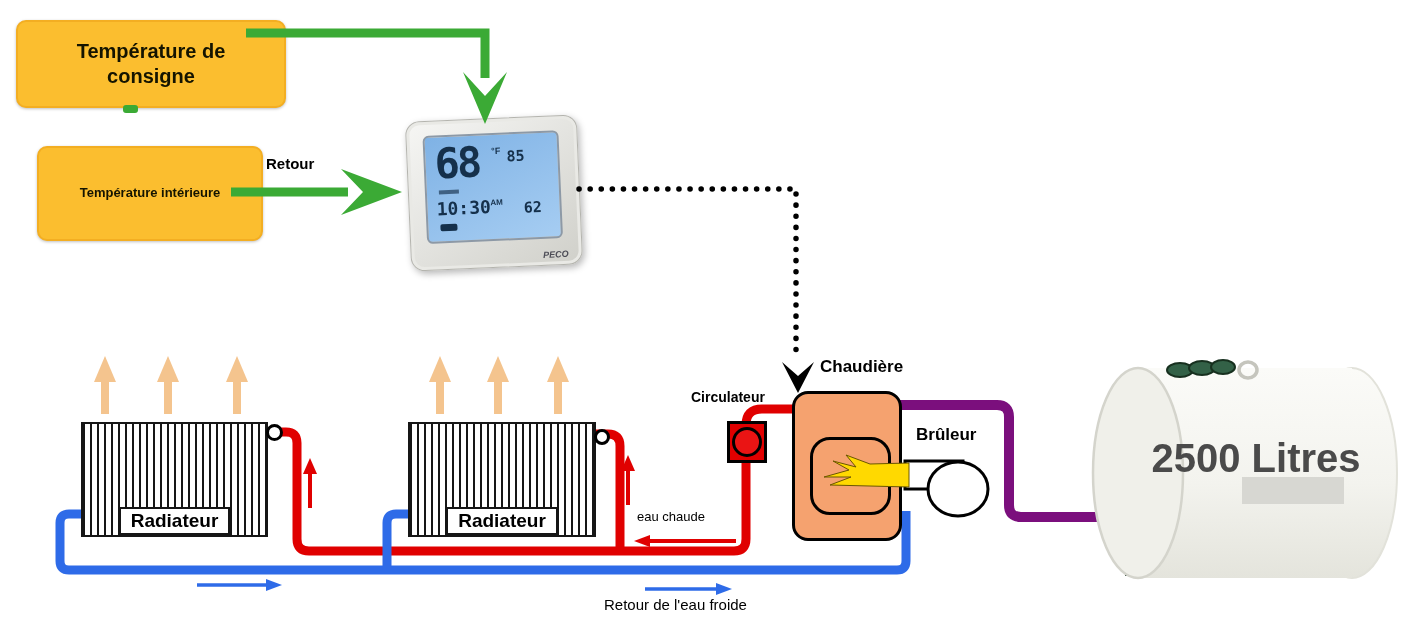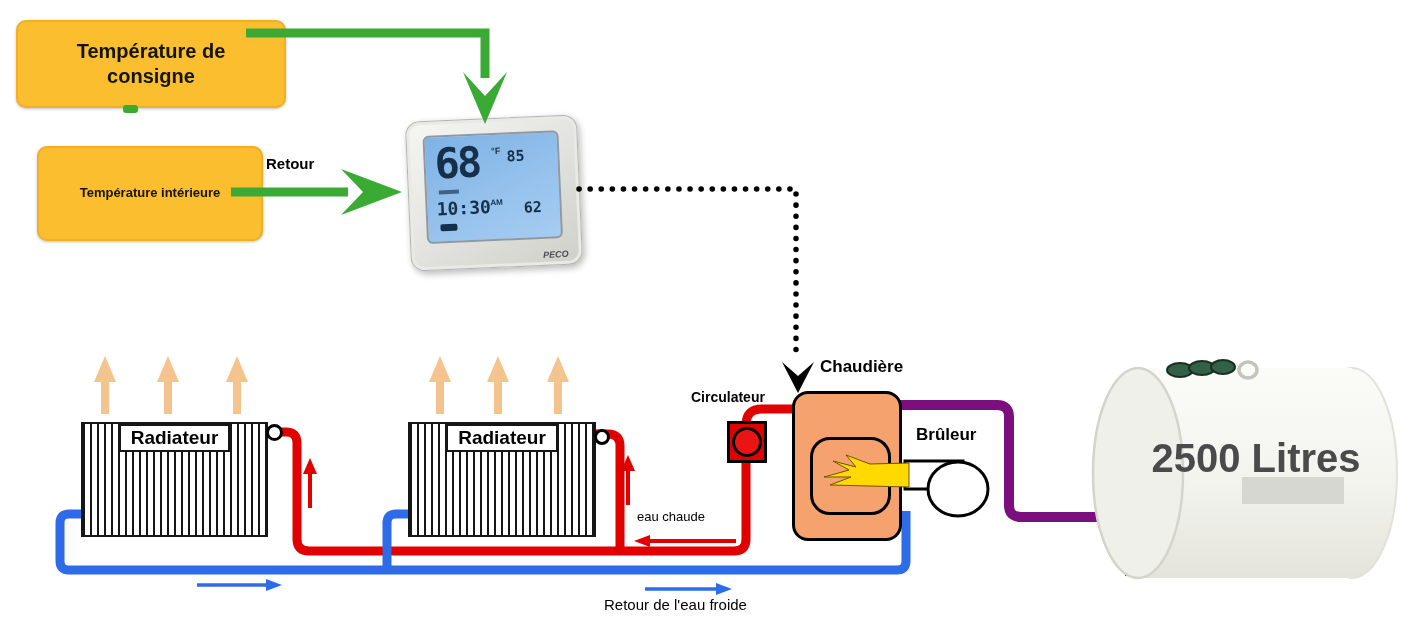--- a/index.html
+++ b/index.html
@@ -24,7 +24,7 @@
 
   
   .radiator{position:absolute;background:repeating-linear-gradient(90deg,#161616 0 2px,#ffffff 2px 7px);
-            border:2px solid #161616;display:flex;align-items:flex-start;justify-content:center;z-index:2;}
+            border:2px solid #161616;display:flex;align-items:flex-end;justify-content:center;z-index:2;}
   #radiator-1{left:81px;top:422px;width:183px;height:111px;}
   #radiator-2{left:408px;top:422px;width:184px;height:111px;}
   .rad-plate{background:#fff;border:2px solid #161616;font-weight:bold;font-size:19px;padding:1px 10px;}

